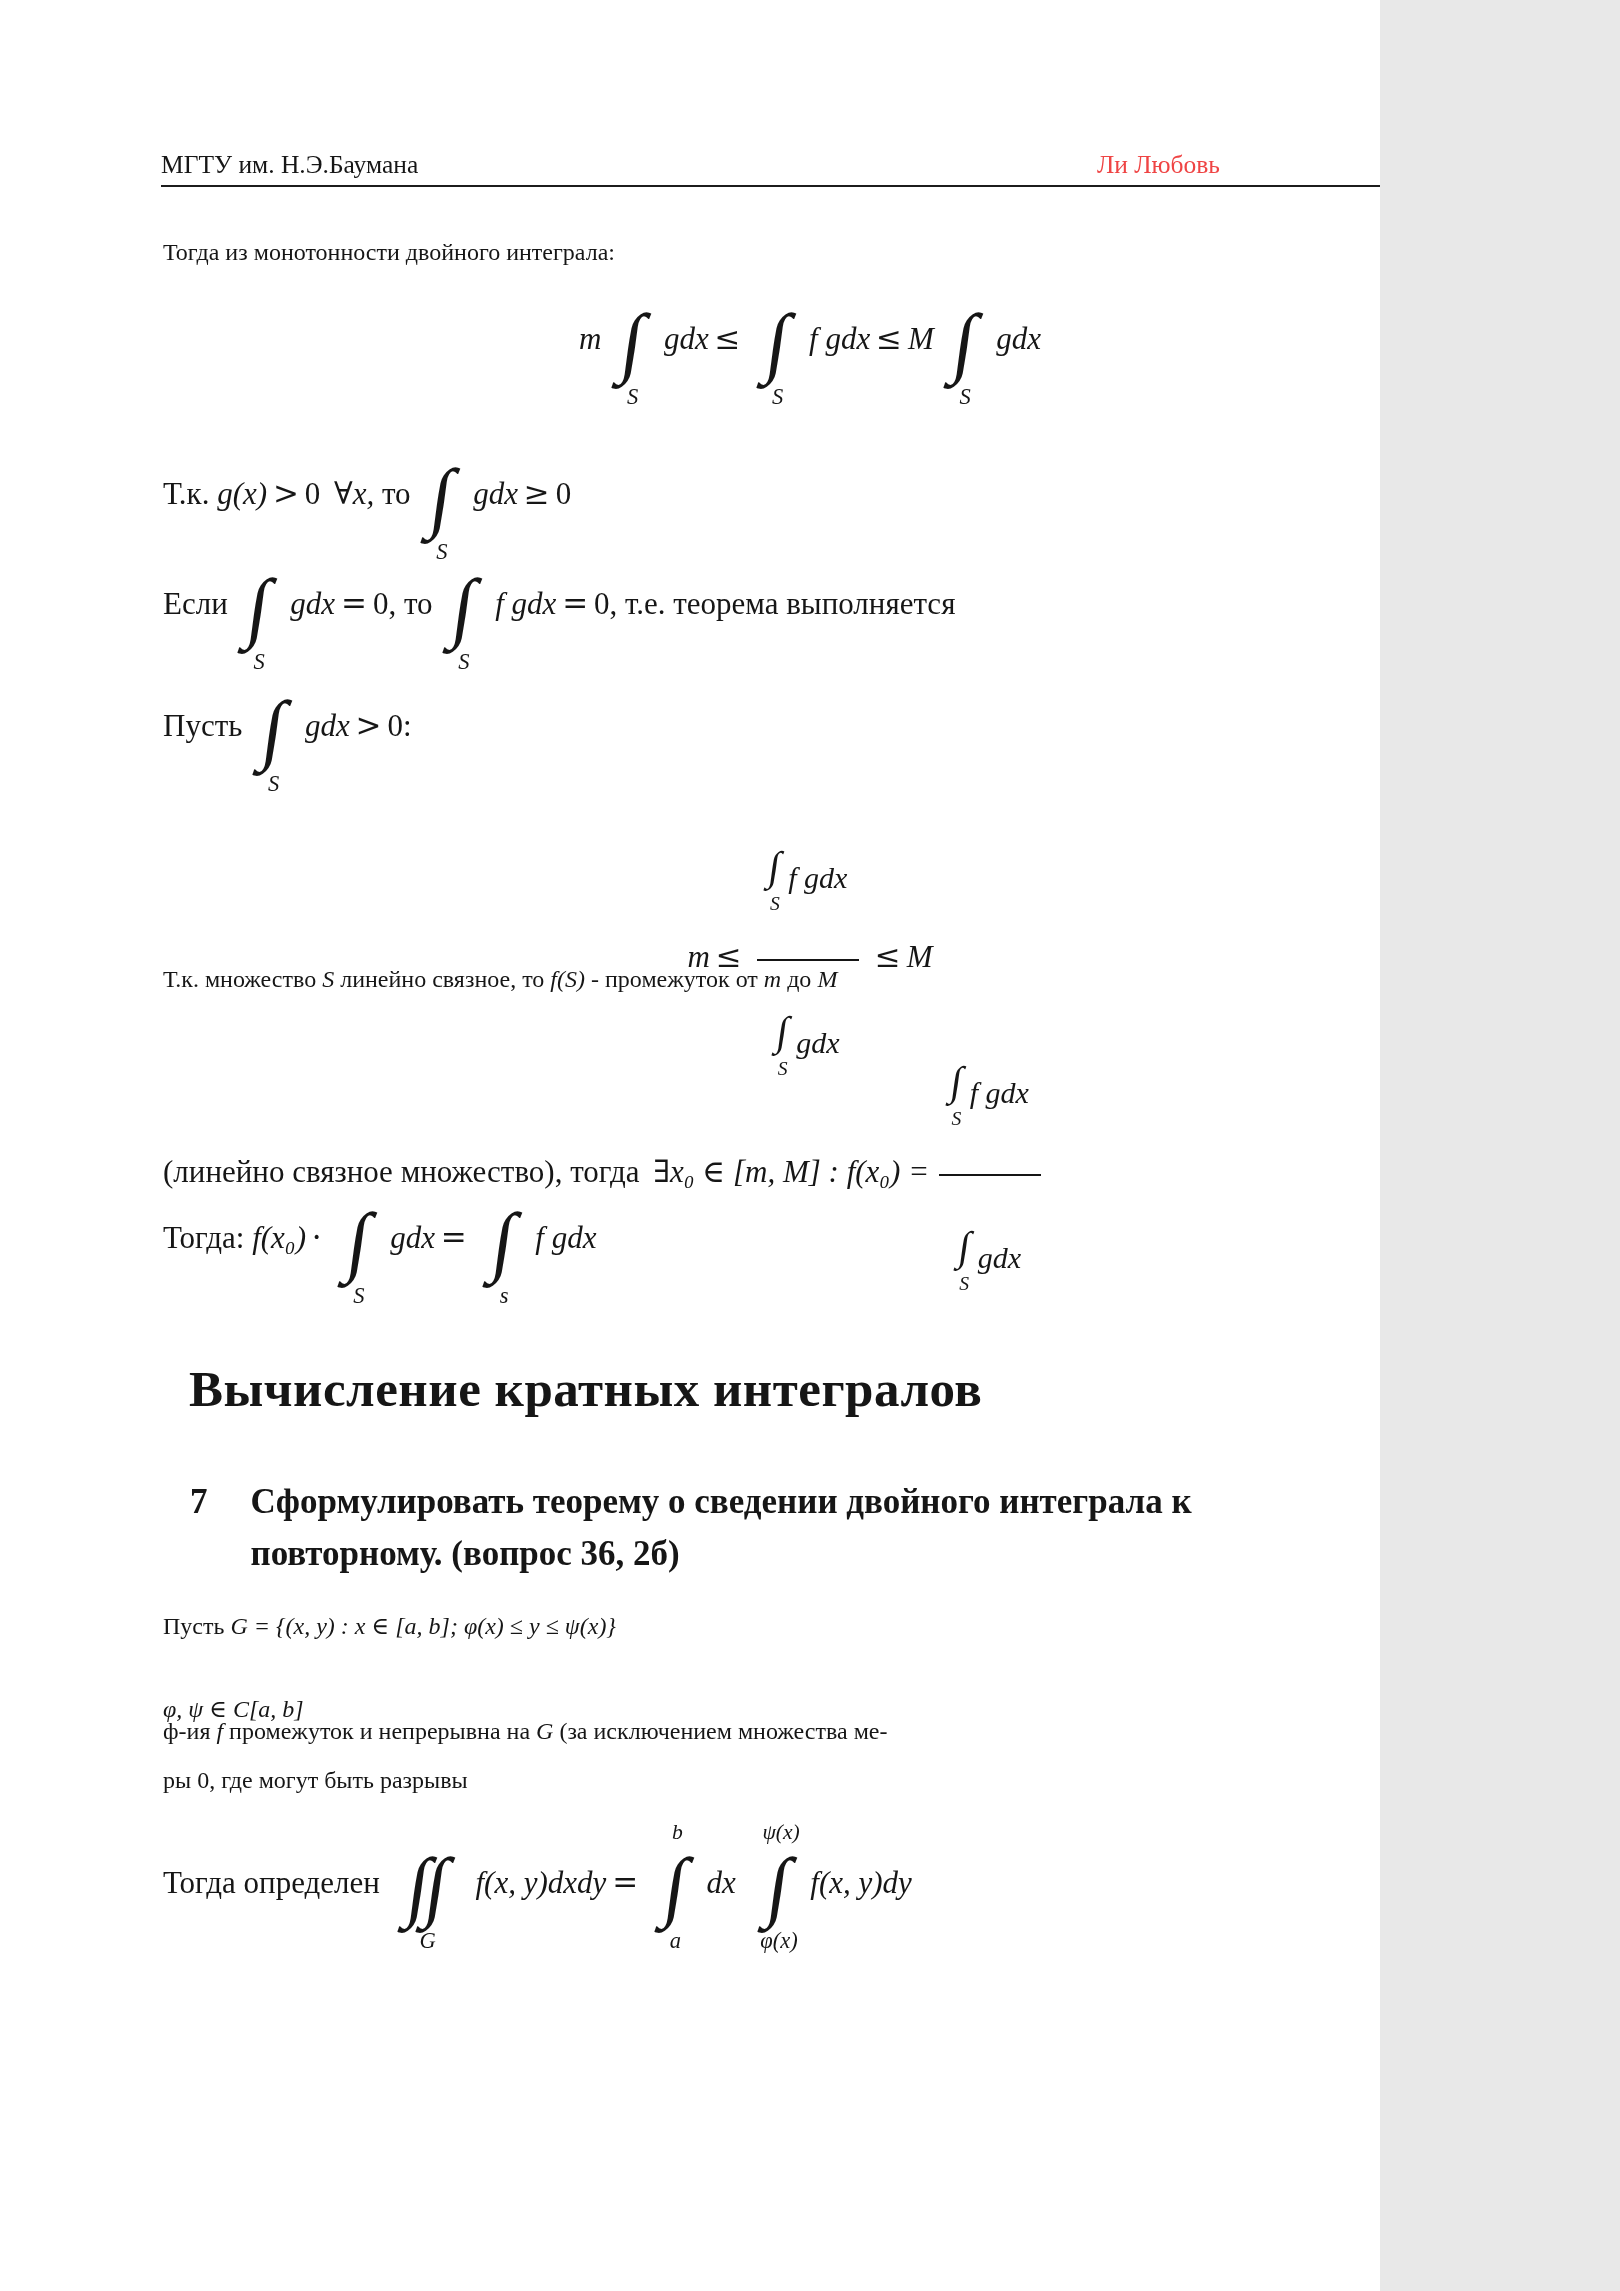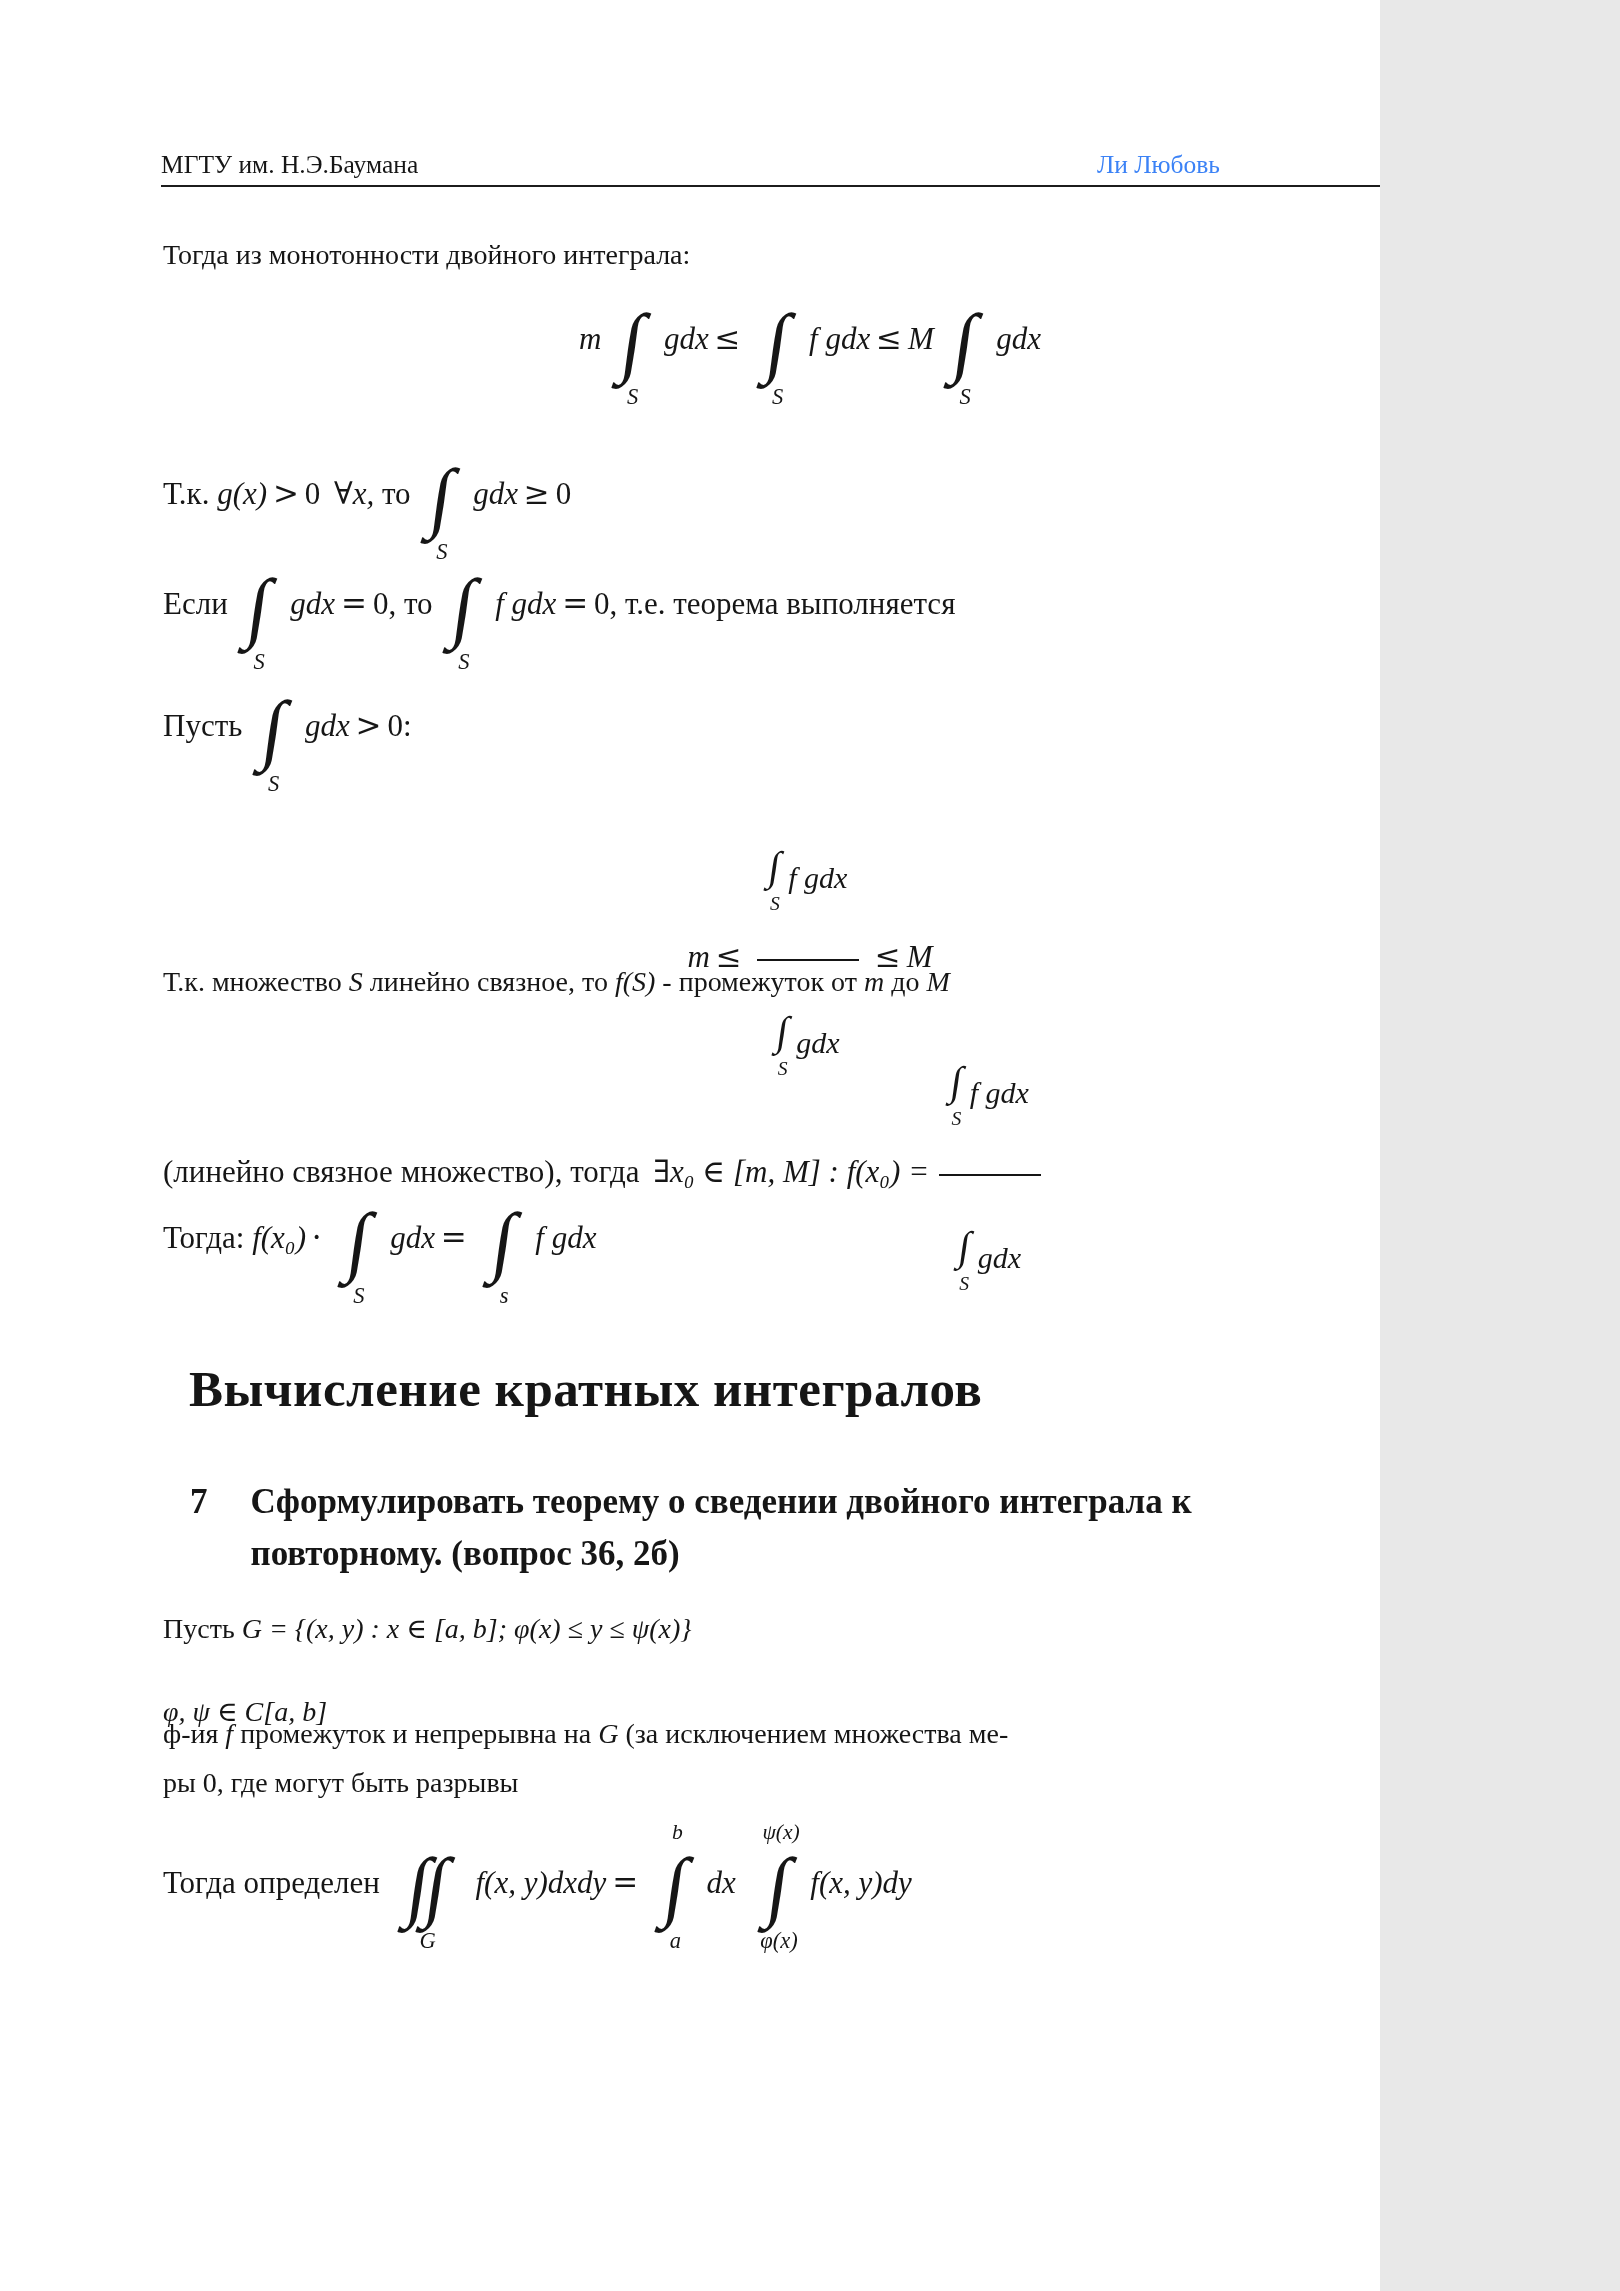--- a/index.html
+++ b/index.html
@@ -19,7 +19,7 @@
 
   
   .hdr{font-size:25.5px;}
-  .hdr-right{color:#3b82f6;}
+  .hdr-right{color:#ef4444;}
   .hdr-rule{position:absolute;left:161px;top:185px;width:1301px;height:2px;background:#1c1c1c;}
 
   

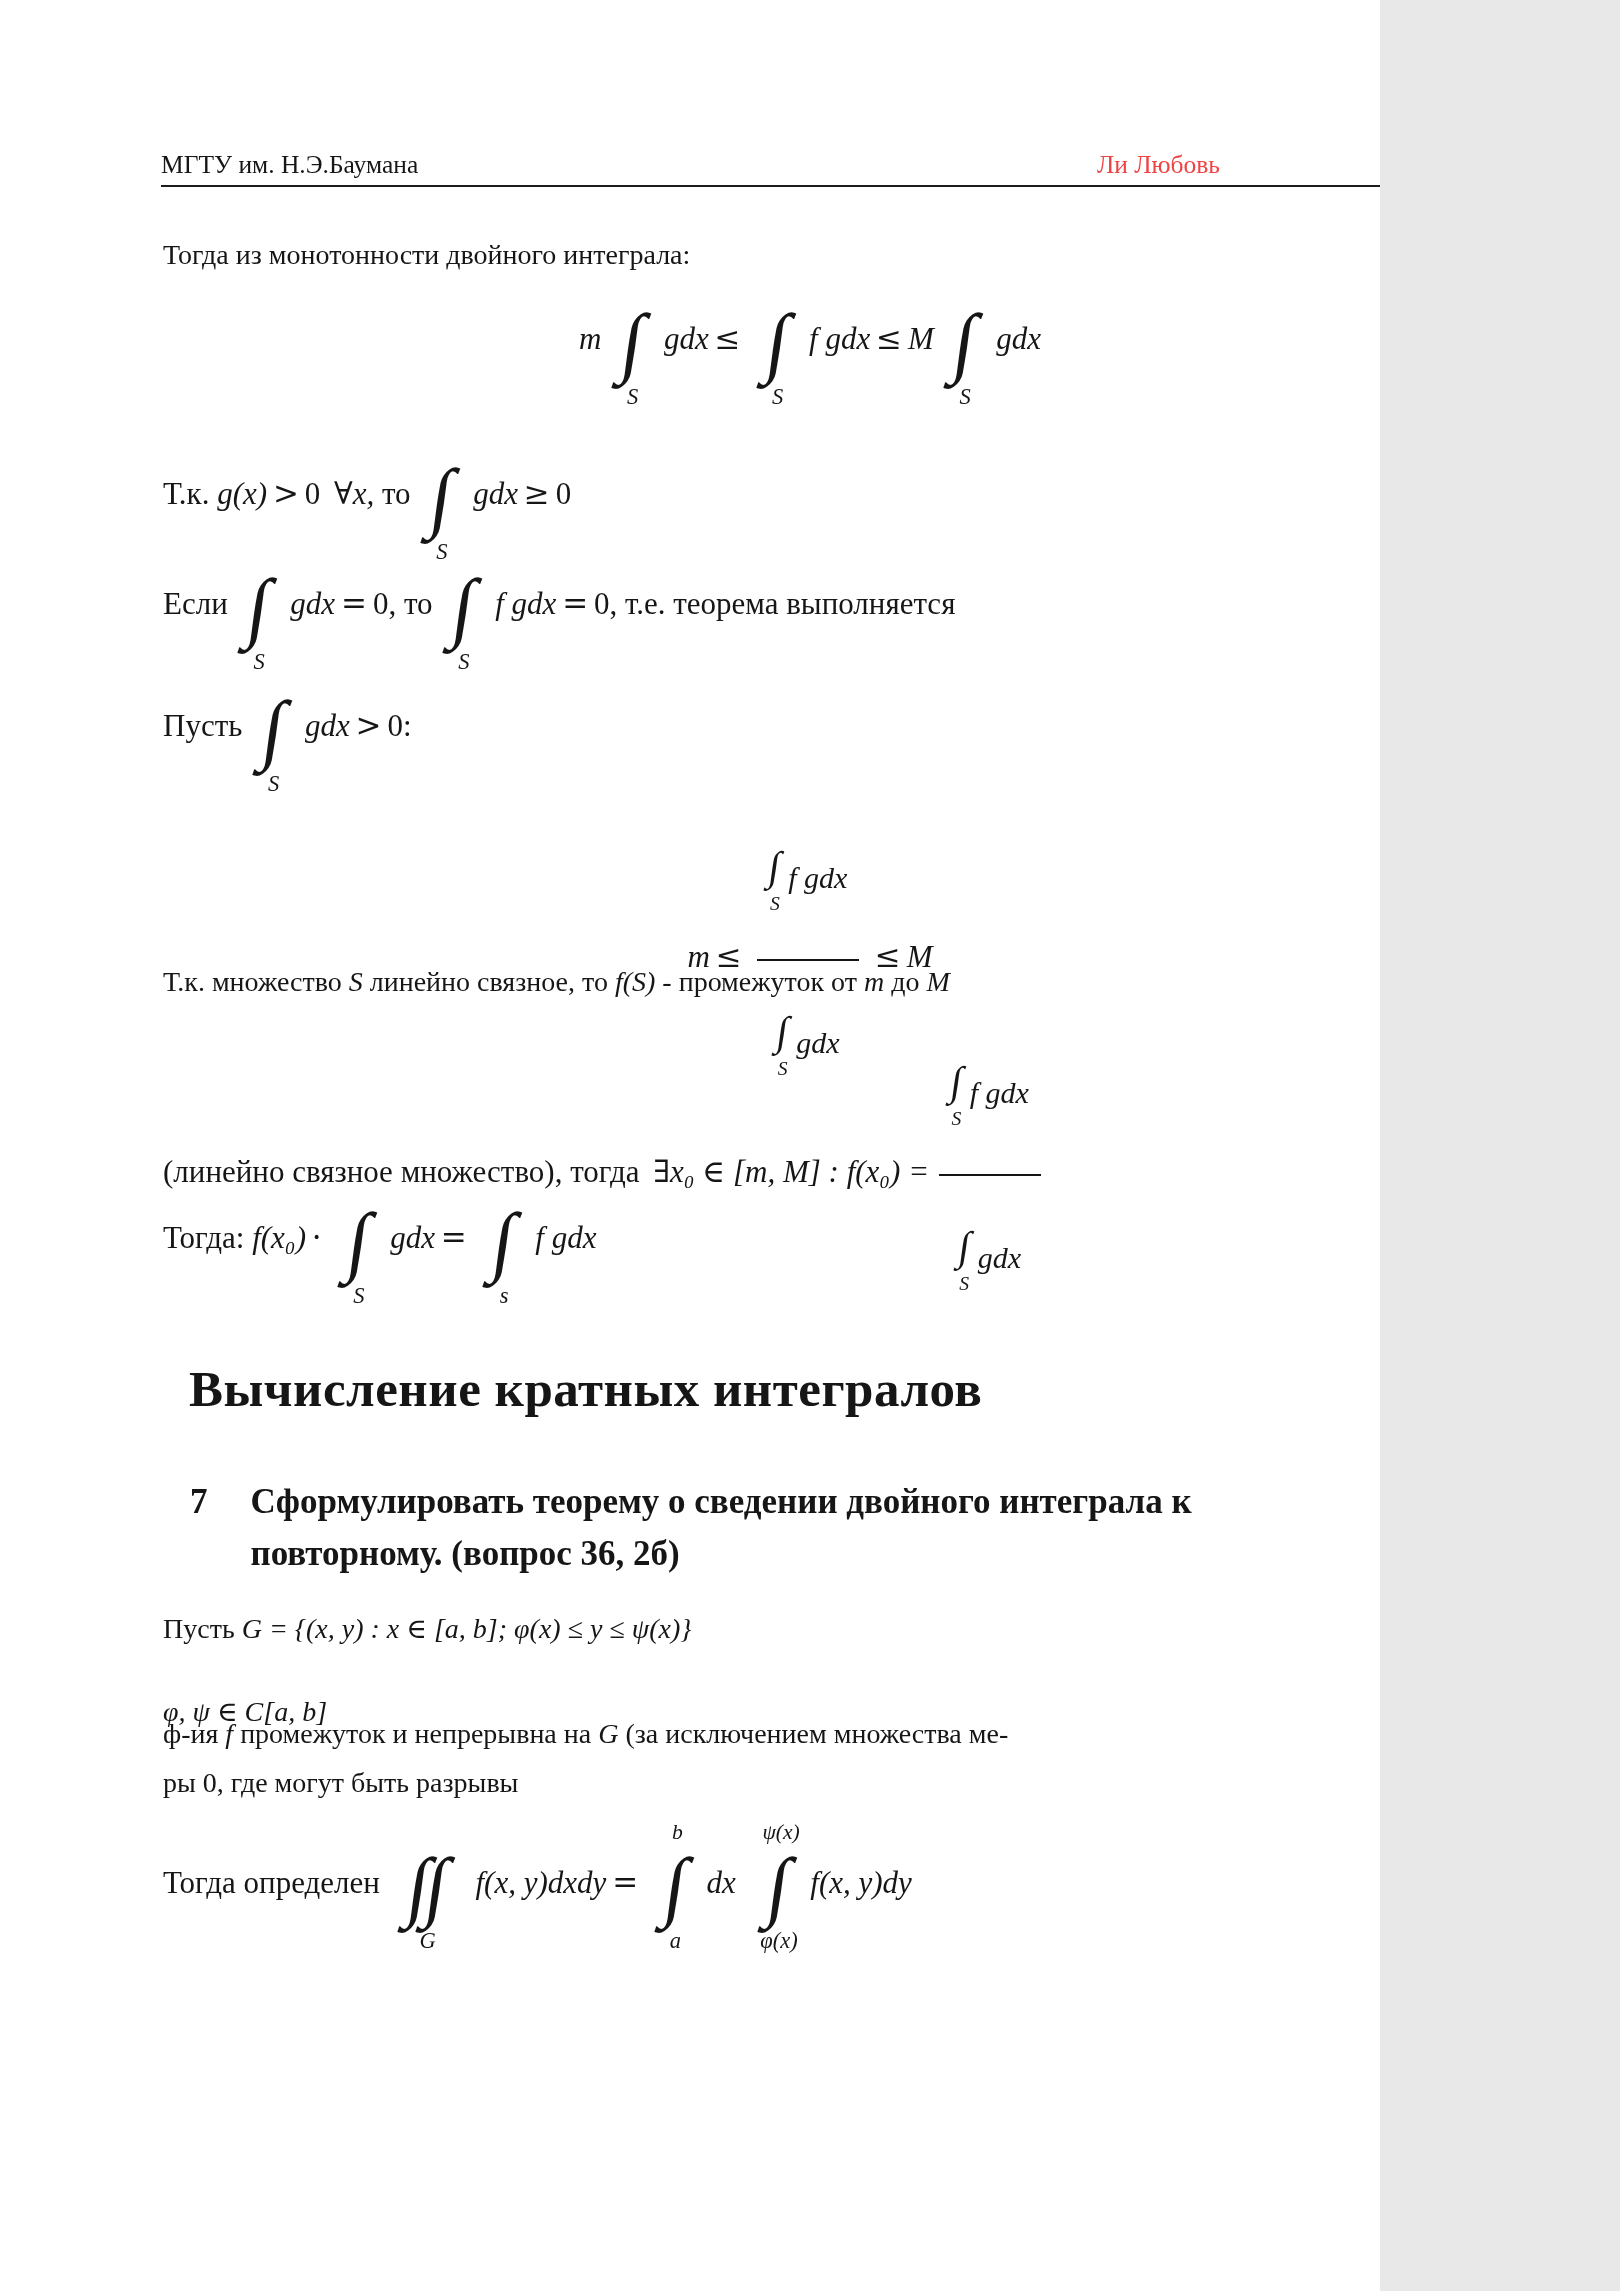--- a/index.html
+++ b/index.html
@@ -23,7 +23,7 @@
   .hdr-rule{position:absolute;left:161px;top:185px;width:1301px;height:2px;background:#1c1c1c;}
 
   
-  .txt{font-size:28px;line-height:1.2;}
+  .txt{font-size:24px;line-height:1.2;}
 
   
   .mline{font-size:31px;line-height:112px;height:112px;}

